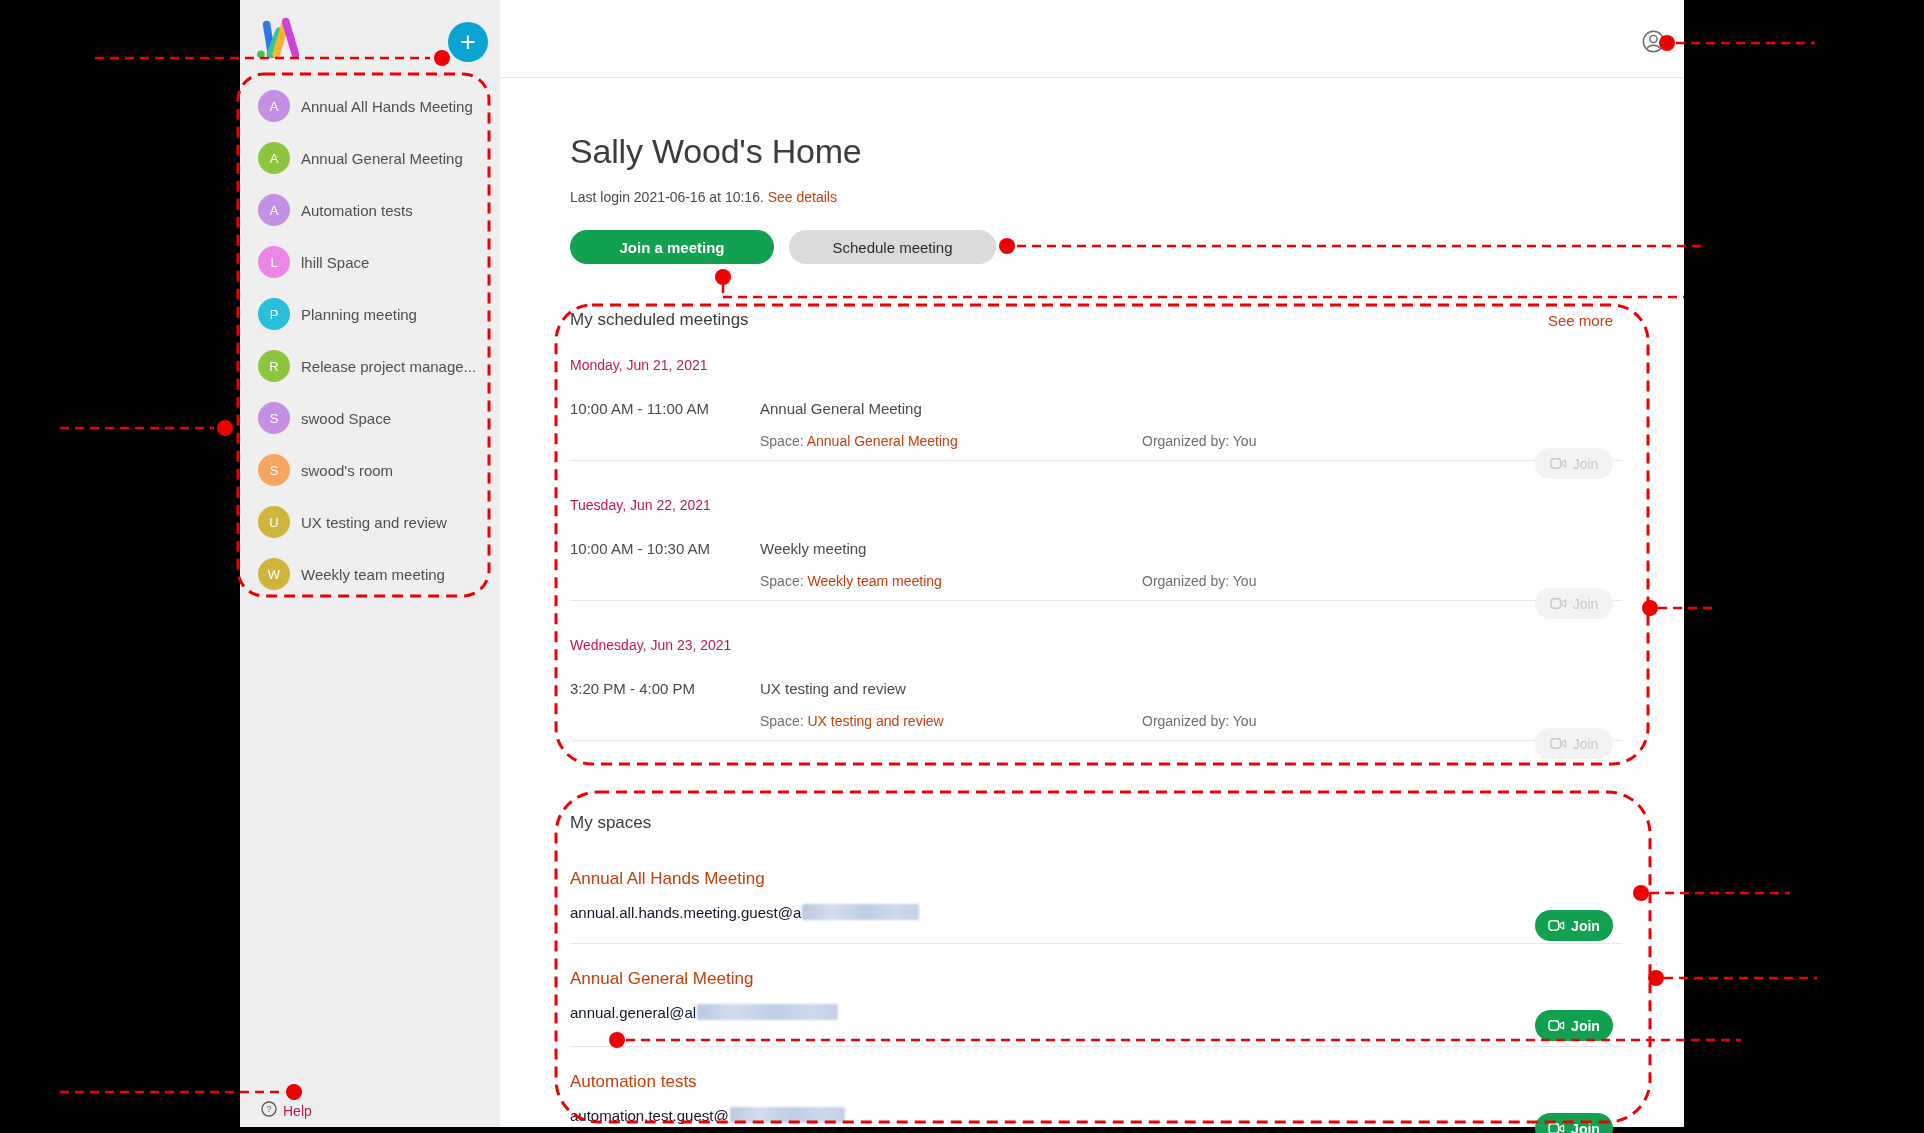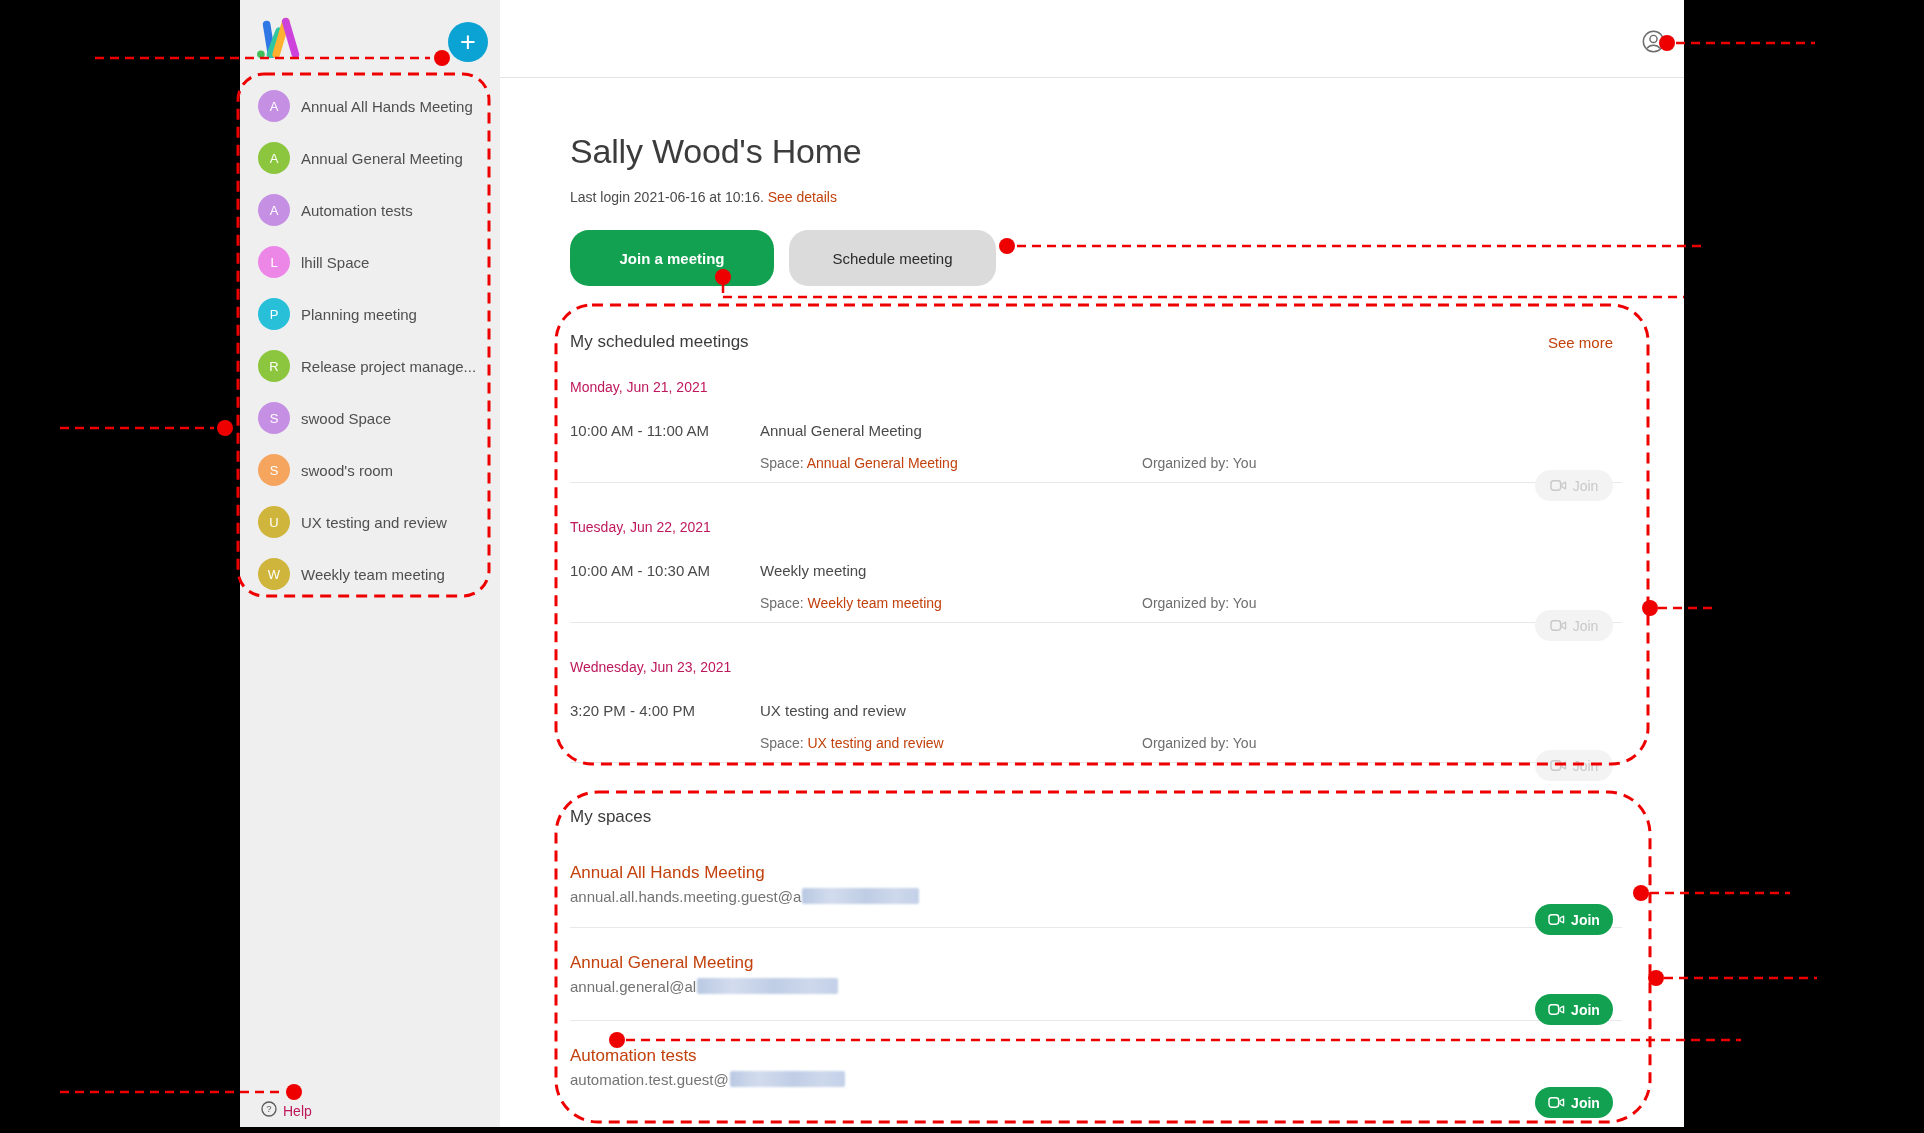--- a/index.html
+++ b/index.html
@@ -39,7 +39,7 @@
   .last-login { margin-top:18px; font-size:14px; color:#4a4a4a; }
   .link { color:#c2410c; text-decoration:none; cursor:pointer; }
   .btn-row { margin-top:25px; display:flex; gap:15px; }
-  .btn { height:56px; border-radius:19px; font-size:15px; border:none; cursor:pointer; font-family:"Liberation Sans", sans-serif; }
+  .btn { height:34px; border-radius:19px; font-size:15px; border:none; cursor:pointer; font-family:"Liberation Sans", sans-serif; }
   .btn-green { width:204px; background:#12a150; color:#fff; font-weight:700; }
   .btn-gray  { width:207px; background:#dbdbdb; color:#2b2b2b; font-weight:400; }
 

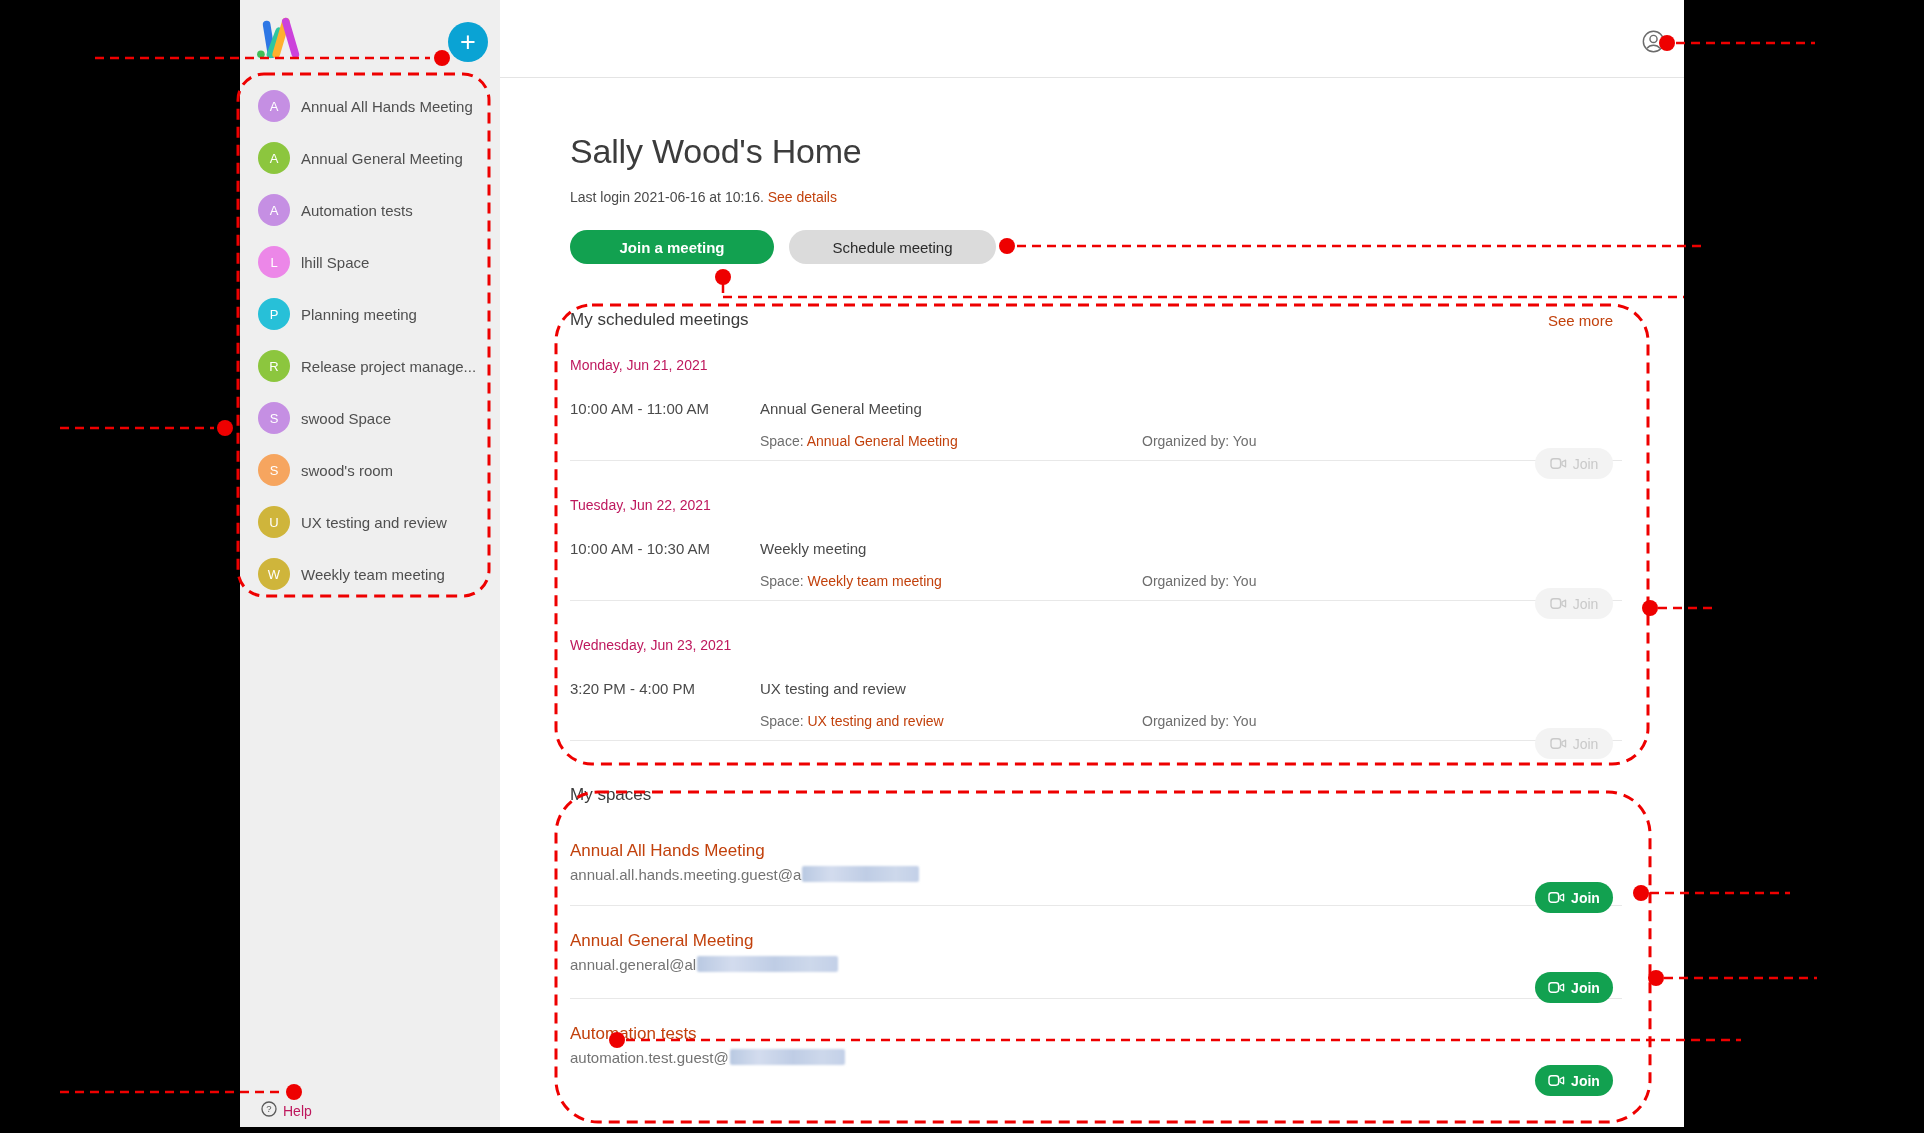--- a/index.html
+++ b/index.html
@@ -64,7 +64,7 @@
   .join-pill.green { background:#12a150; color:#fff; font-weight:700; }
   .cam { flex:none; }
 
-  .spaces-head { margin-top:44px; font-size:17px; color:#3c3c3c; height:21px; }
+  .spaces-head { margin-top:72px; font-size:17px; color:#3c3c3c; height:21px; }
   .space-row { margin-top:24px; position:relative; }
   .space-row.first { margin-top:34px; }
   .sp-name { display:block; font-size:17px; height:22px; line-height:22px; }

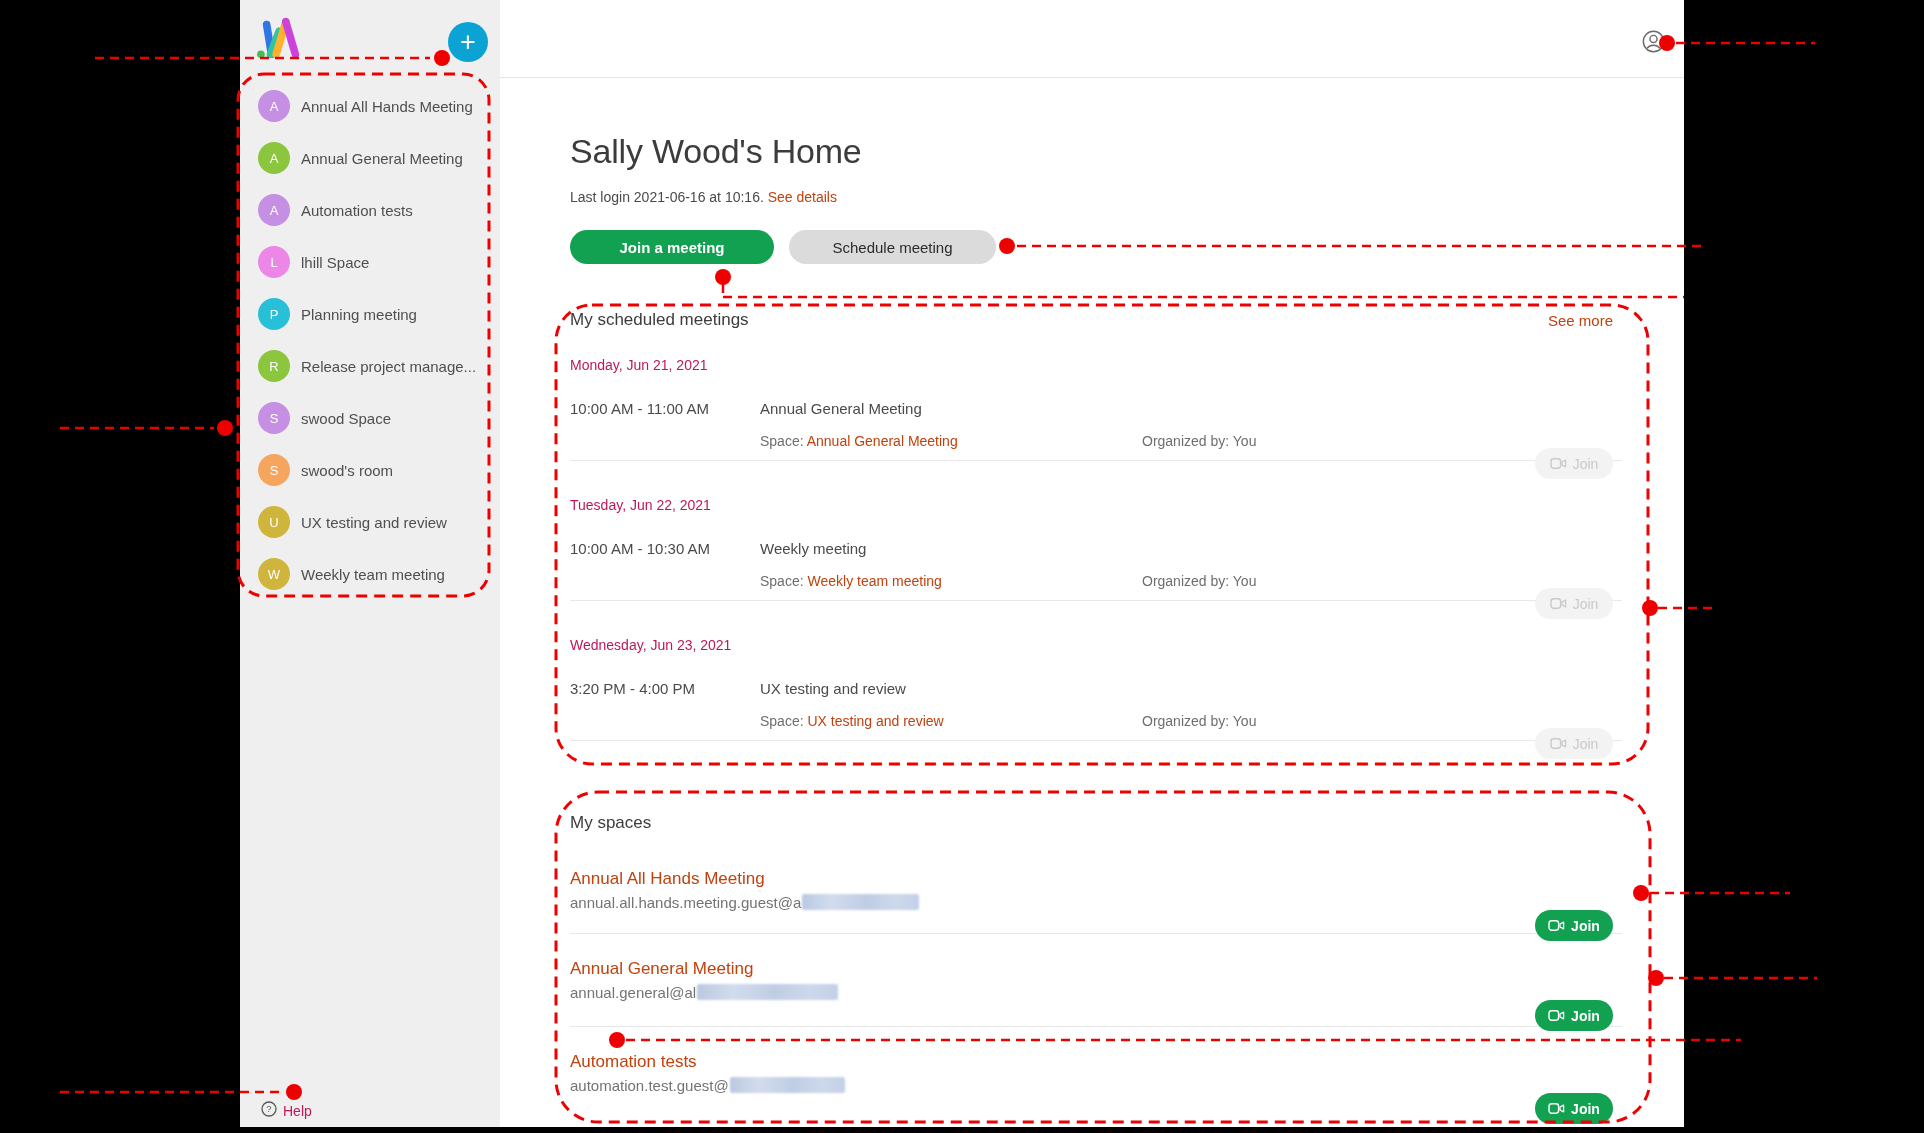--- a/index.html
+++ b/index.html
@@ -68,7 +68,7 @@
   .space-row { margin-top:24px; position:relative; }
   .space-row.first { margin-top:34px; }
   .sp-name { display:block; font-size:17px; height:22px; line-height:22px; }
-  .sp-email { margin-top:3px; font-size:15px; color:#737373; height:18px; display:flex; align-items:center; }
+  .sp-email { margin-top:13px; font-size:15px; color:#0f172a; height:18px; display:flex; align-items:center; }
   .blur {
     display:inline-block; height:16px; margin-left:1px; border-radius:2px;
     background:linear-gradient(90deg,#b9c9e2,#d3dcee 25%,#bfcde5 55%,#cdd8eb 80%,#c3d0e8);

